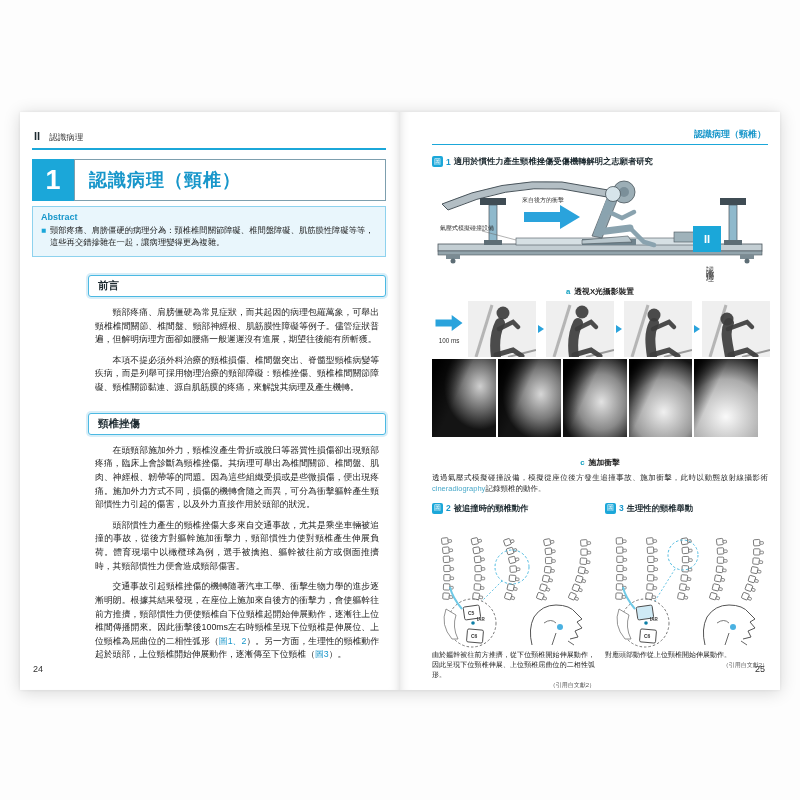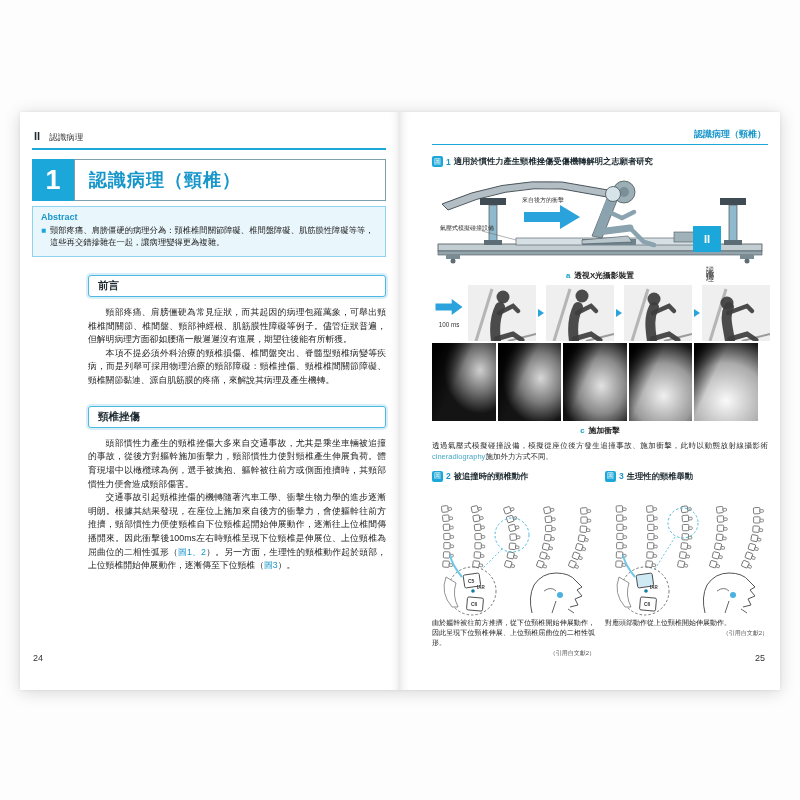--- a/index.html
+++ b/index.html
@@ -41,7 +41,7 @@
   .fignum{color:#1796ca;font-size:8.5px;font-weight:bold;}
   .figtitle{font-size:8.3px;font-weight:bold;color:#1d2a30;text-align:right;}
   .art{display:block;}
-  .subcap{text-align:center;font-size:7.8px;font-weight:bold;color:#222;margin:4px 0 4px;}
+  .subcap{text-align:center;font-size:7.8px;font-weight:bold;color:#222;margin:20px 0 4px;}
   .subletter{color:#12a0c0;margin-right:4px;}
   .photo-row{display:flex;align-items:center;gap:2px;}
   .arrow-col{width:34px;flex:none;text-align:center;}

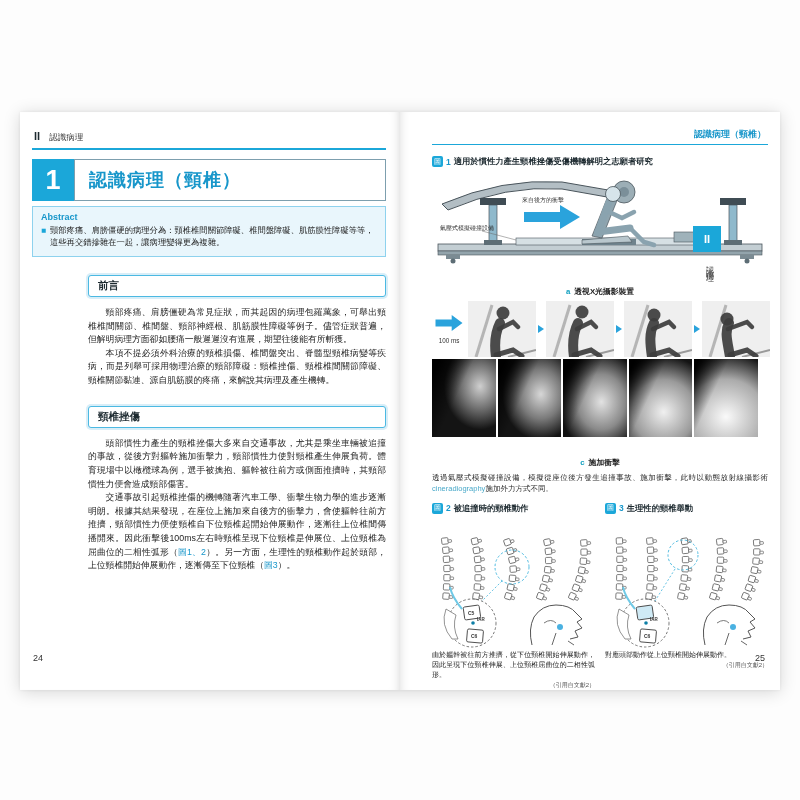--- a/index.html
+++ b/index.html
@@ -27,7 +27,7 @@
   .section{margin-left:56px;margin-top:18px;}
   .sec-head{border:1px solid #4cb9e2;box-shadow:0 0 0 2px #d8eef8;border-radius:3px;background:#fff;
     font-size:10.5px;font-weight:bold;color:#1d2a30;padding:3px 0 3px 9px;margin-bottom:9px;}
-  .section p{font-size:8.8px;line-height:1.55;color:#1e1e1e;margin:0;text-indent:2em;text-align:justify;}
+  .section p{font-size:8.8px;line-height:1.55;color:#1e1e1e;margin:7px;text-indent:2em;text-align:justify;}
   .ref{color:#1796ca;}
   .pagenum{position:absolute;bottom:27px;font-size:9px;color:#333;}
   .pagenum.pl{left:13px;} .pagenum.pr{right:15px;}

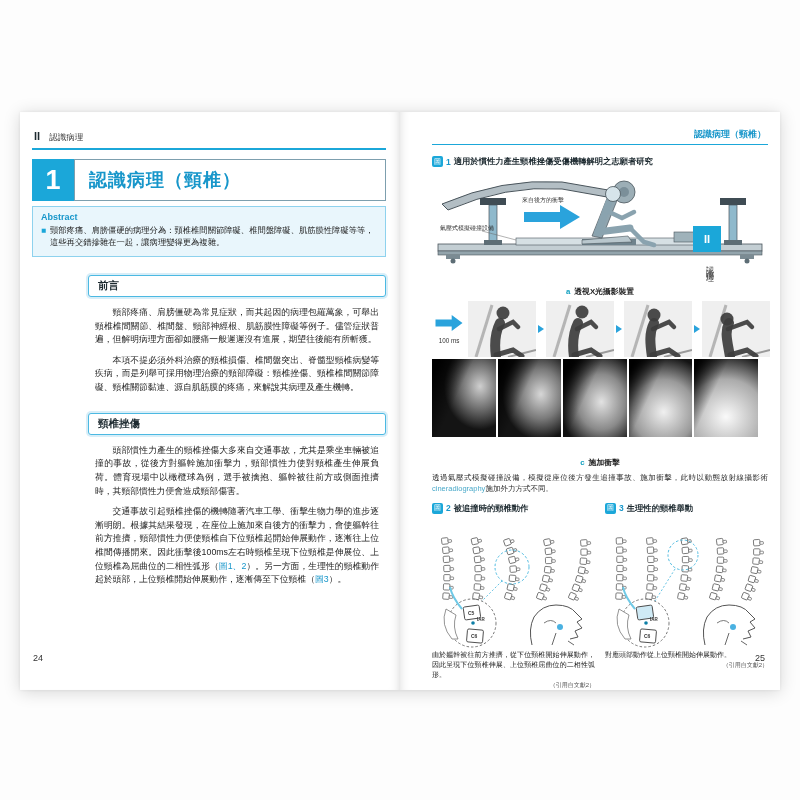--- a/index.html
+++ b/index.html
@@ -107,6 +107,7 @@
 
     <div class="section">
       <div class="sec-head">頸椎挫傷</div>
+      <p>在頭頸部施加外力，頸椎沒產生骨折或脫臼等器質性損傷卻出現頸部疼痛，臨床上會診斷為頸椎挫傷。其病理可舉出為椎間關節、椎間盤、肌肉、神經根、韌帶等的問題。因為這些組織受損或是些微損傷，便出現疼痛。施加外力方式不同，損傷的機轉會隨之而異，可分為衝擊軀幹產生頸部慣性力引起的傷害，以及外力直接作用於頭部的狀況。</p>
       <p>頭部慣性力產生的頸椎挫傷大多來自交通事故，尤其是乘坐車輛被追撞的事故，從後方對軀幹施加衝擊力，頸部慣性力使對頸椎產生伸展負荷。體育現場中以橄欖球為例，選手被擒抱、軀幹被往前方或側面推擠時，其頸部慣性力便會造成頸部傷害。</p>
       <p><span>交通事故引起頸椎挫傷的機轉隨著汽車工學、衝擊生物力學的進步逐漸明朗。根據其結果發現，在座位上施加來自後方的衝擊力，會使軀幹往前方推擠，頸部慣性力便使頸椎自下位頸椎起開始伸展動作，逐漸往上位椎間傳播開來。因此衝擊後100ms左右時頸椎呈現下位頸椎是伸展位、上位頸椎為屈曲位的二相性弧形（</span><span class="ref">圖1、2</span><span>）。另一方面，生理性的頸椎動作起於頭部，上位頸椎開始伸展動作，逐漸傳至下位頸椎（</span><span class="ref">圖3</span><span>）。</span></p>
     </div>

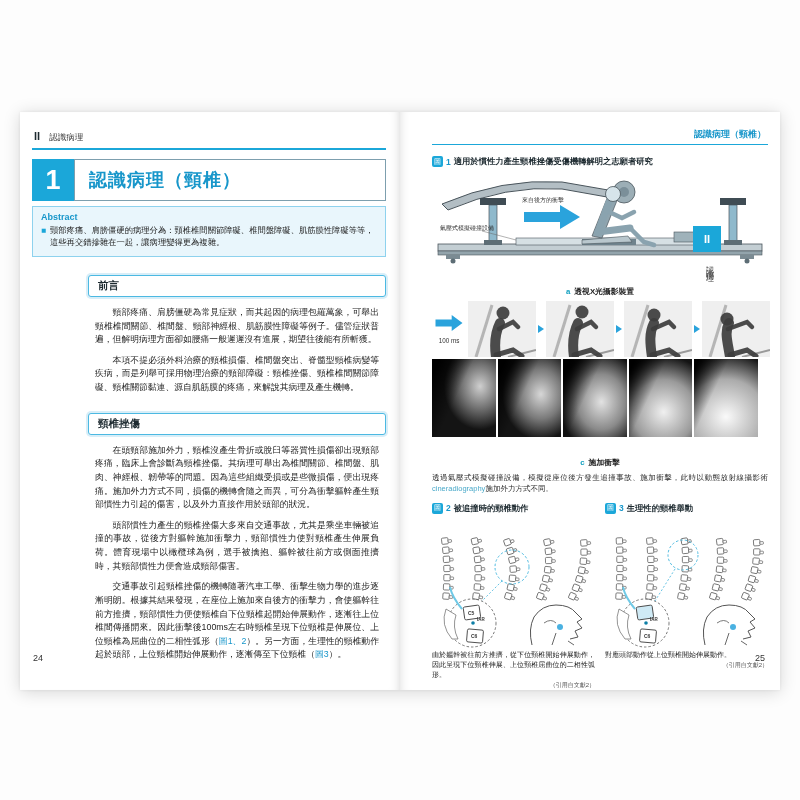--- a/index.html
+++ b/index.html
@@ -220,7 +220,7 @@
       <span class="subletter">c</span><span>施加衝擊</span>
     </div>
 
-    <div class="fig1-desc"><span>透過氣壓式模擬碰撞設備，模擬從座位後方發生追撞事故、施加衝擊，此時以動態放射線攝影術</span><span class="latin">cineradiography</span><span>施加外力方式不同。</span></div>
+    <div class="fig1-desc"><span>透過氣壓式模擬碰撞設備，模擬從座位後方發生追撞事故、施加衝擊，此時以動態放射線攝影術</span><span class="latin">cineradiography</span><span>記錄頸椎的動作。</span></div>
 
     <div class="figrow2">
 

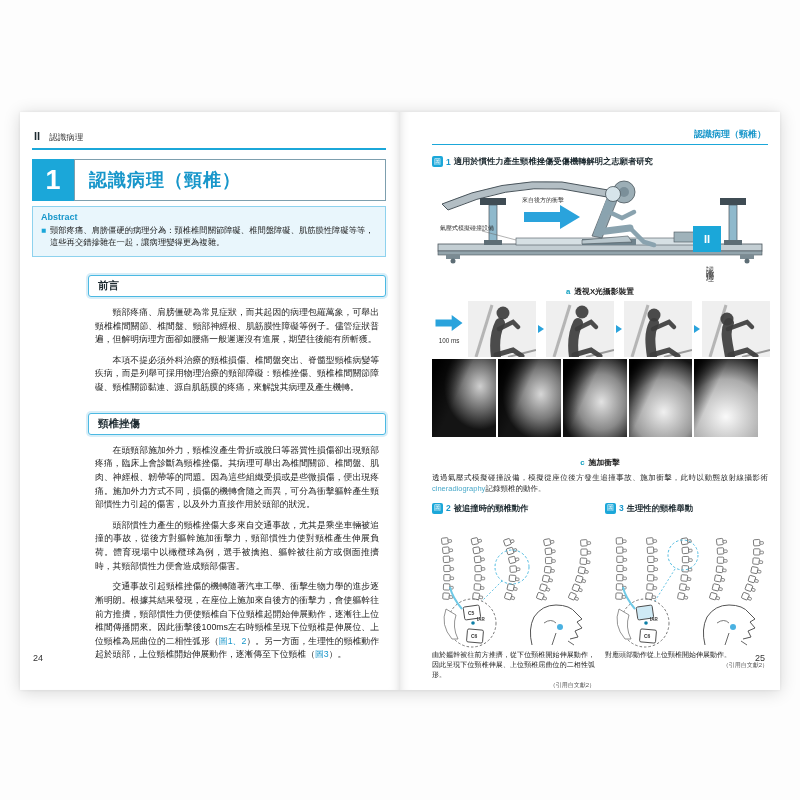--- a/index.html
+++ b/index.html
@@ -29,7 +29,7 @@
     font-size:10.5px;font-weight:bold;color:#1d2a30;padding:3px 0 3px 9px;margin-bottom:9px;}
   .section p{font-size:8.8px;line-height:1.55;color:#1e1e1e;margin:7px;text-indent:2em;text-align:justify;}
   .ref{color:#1796ca;}
-  .pagenum{position:absolute;bottom:27px;font-size:9px;color:#333;}
+  .pagenum{position:absolute;bottom:16px;font-size:9px;color:#333;}
   .pagenum.pl{left:13px;} .pagenum.pr{right:15px;}
 
   

